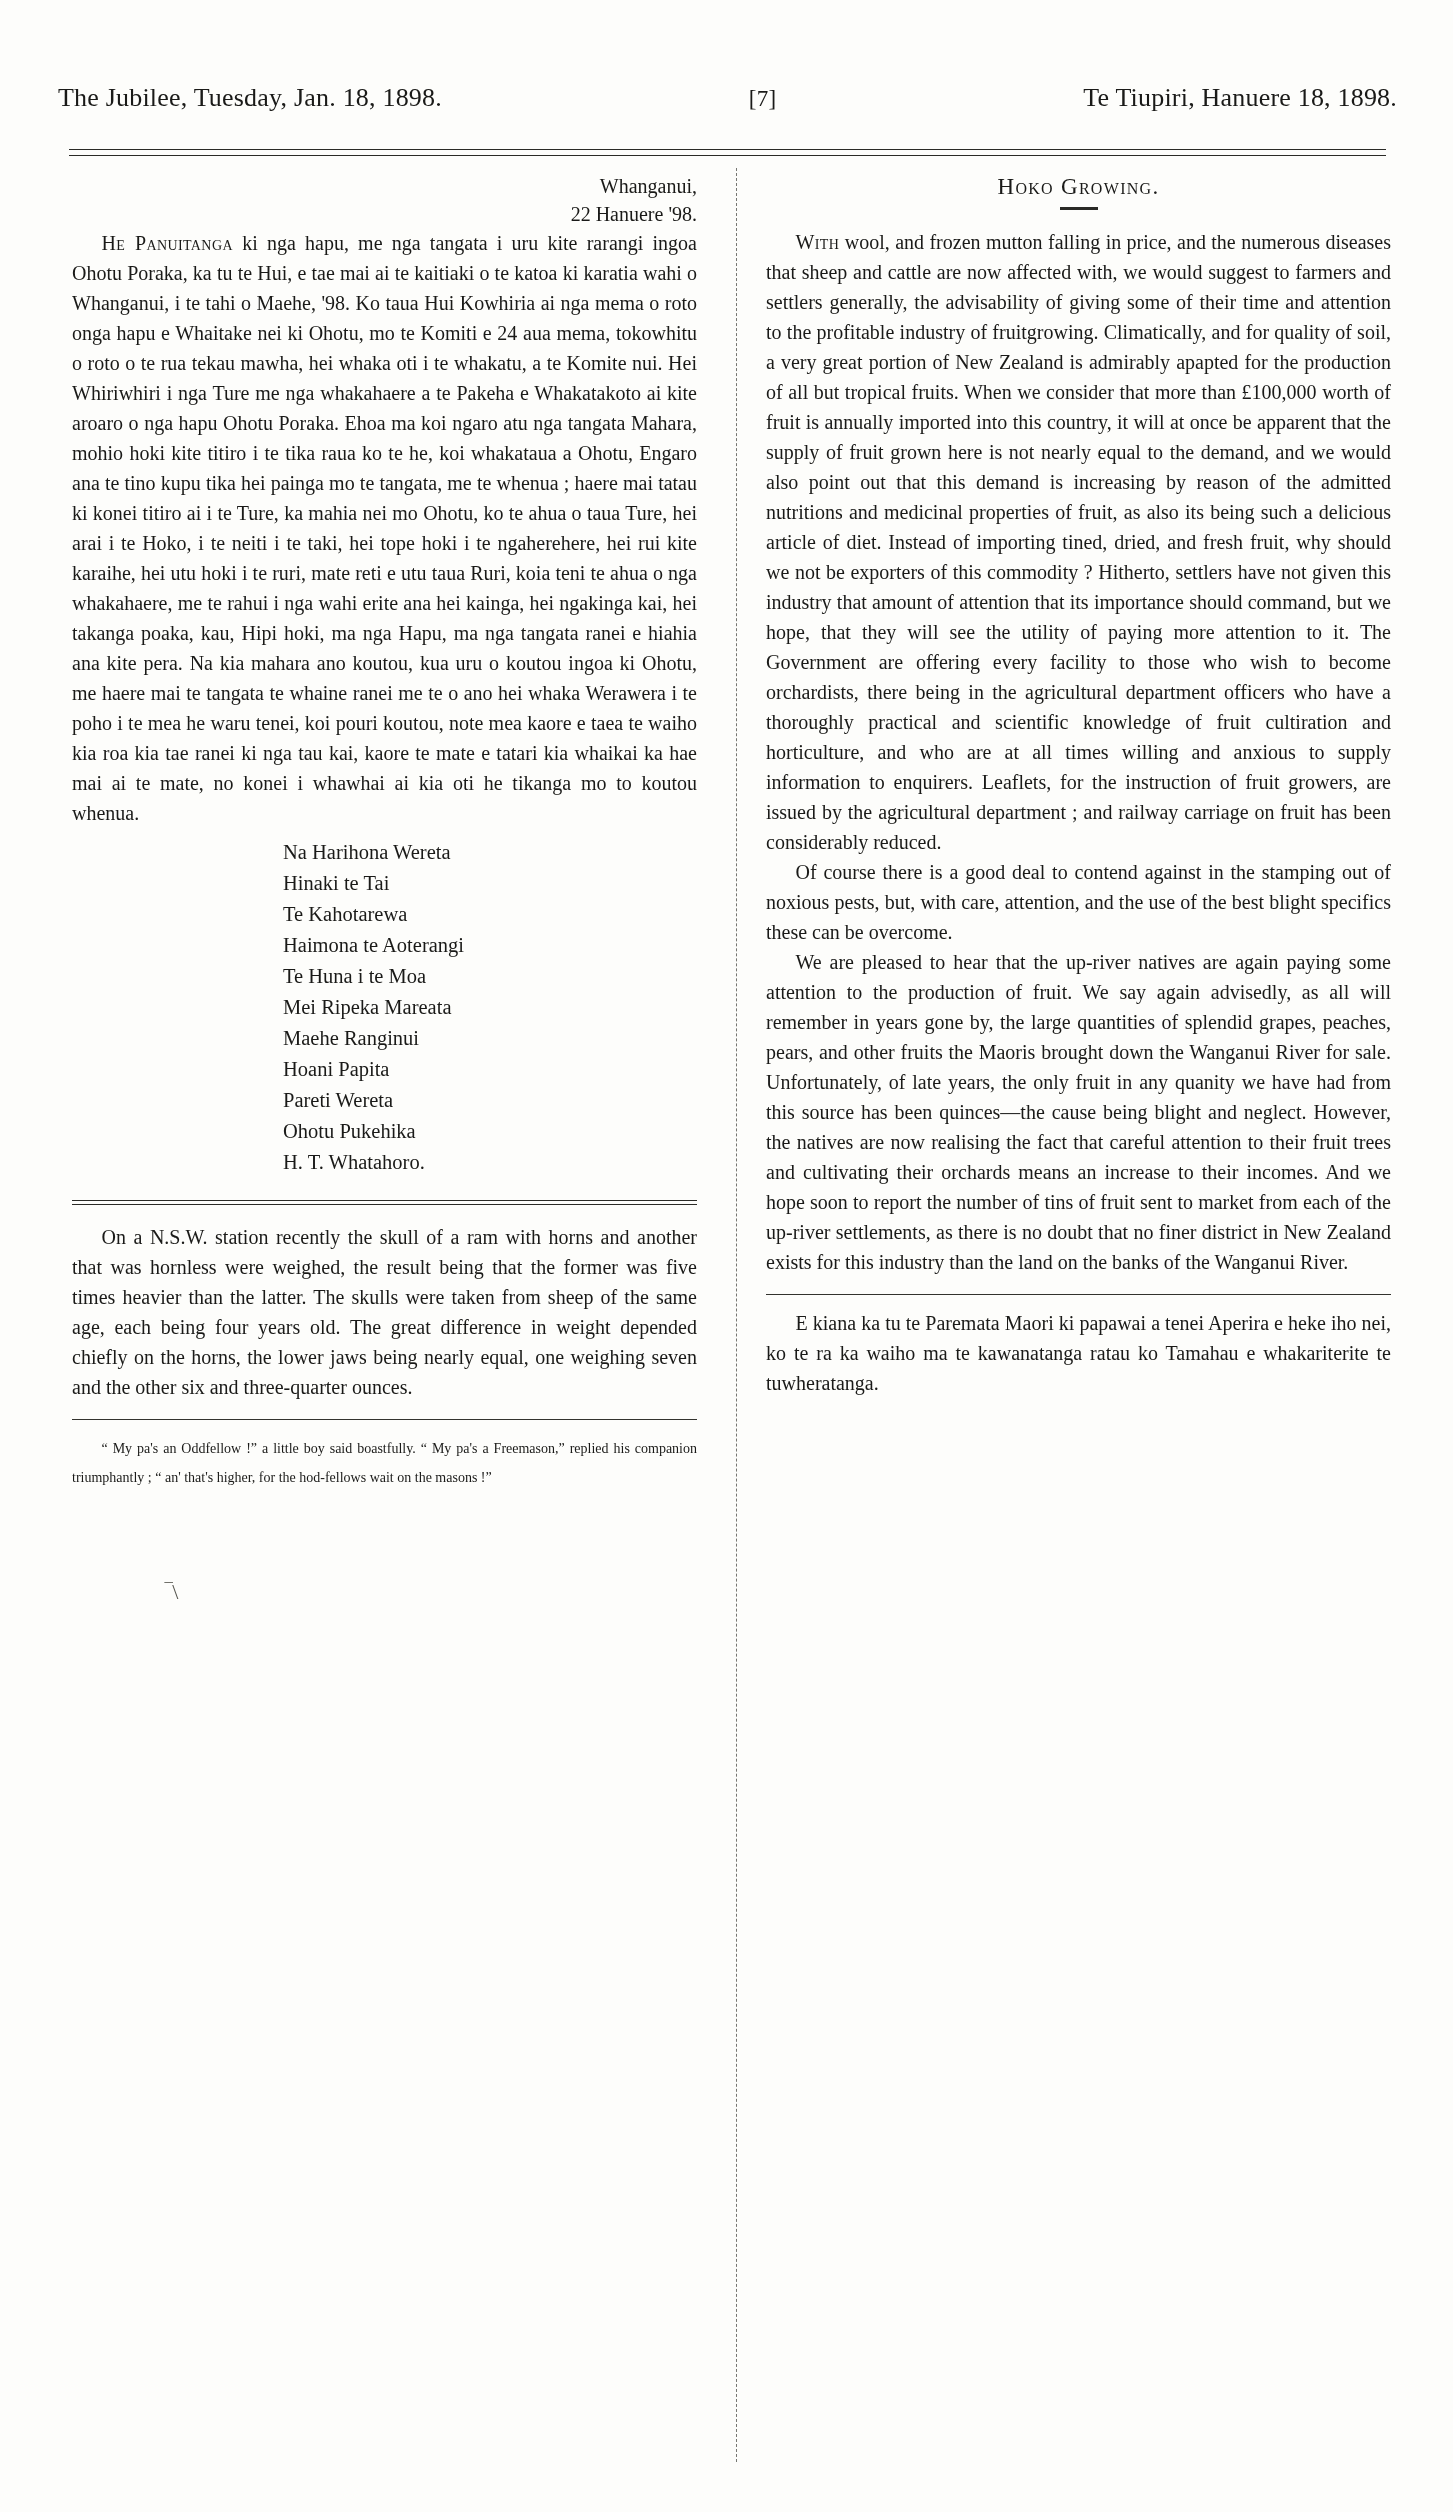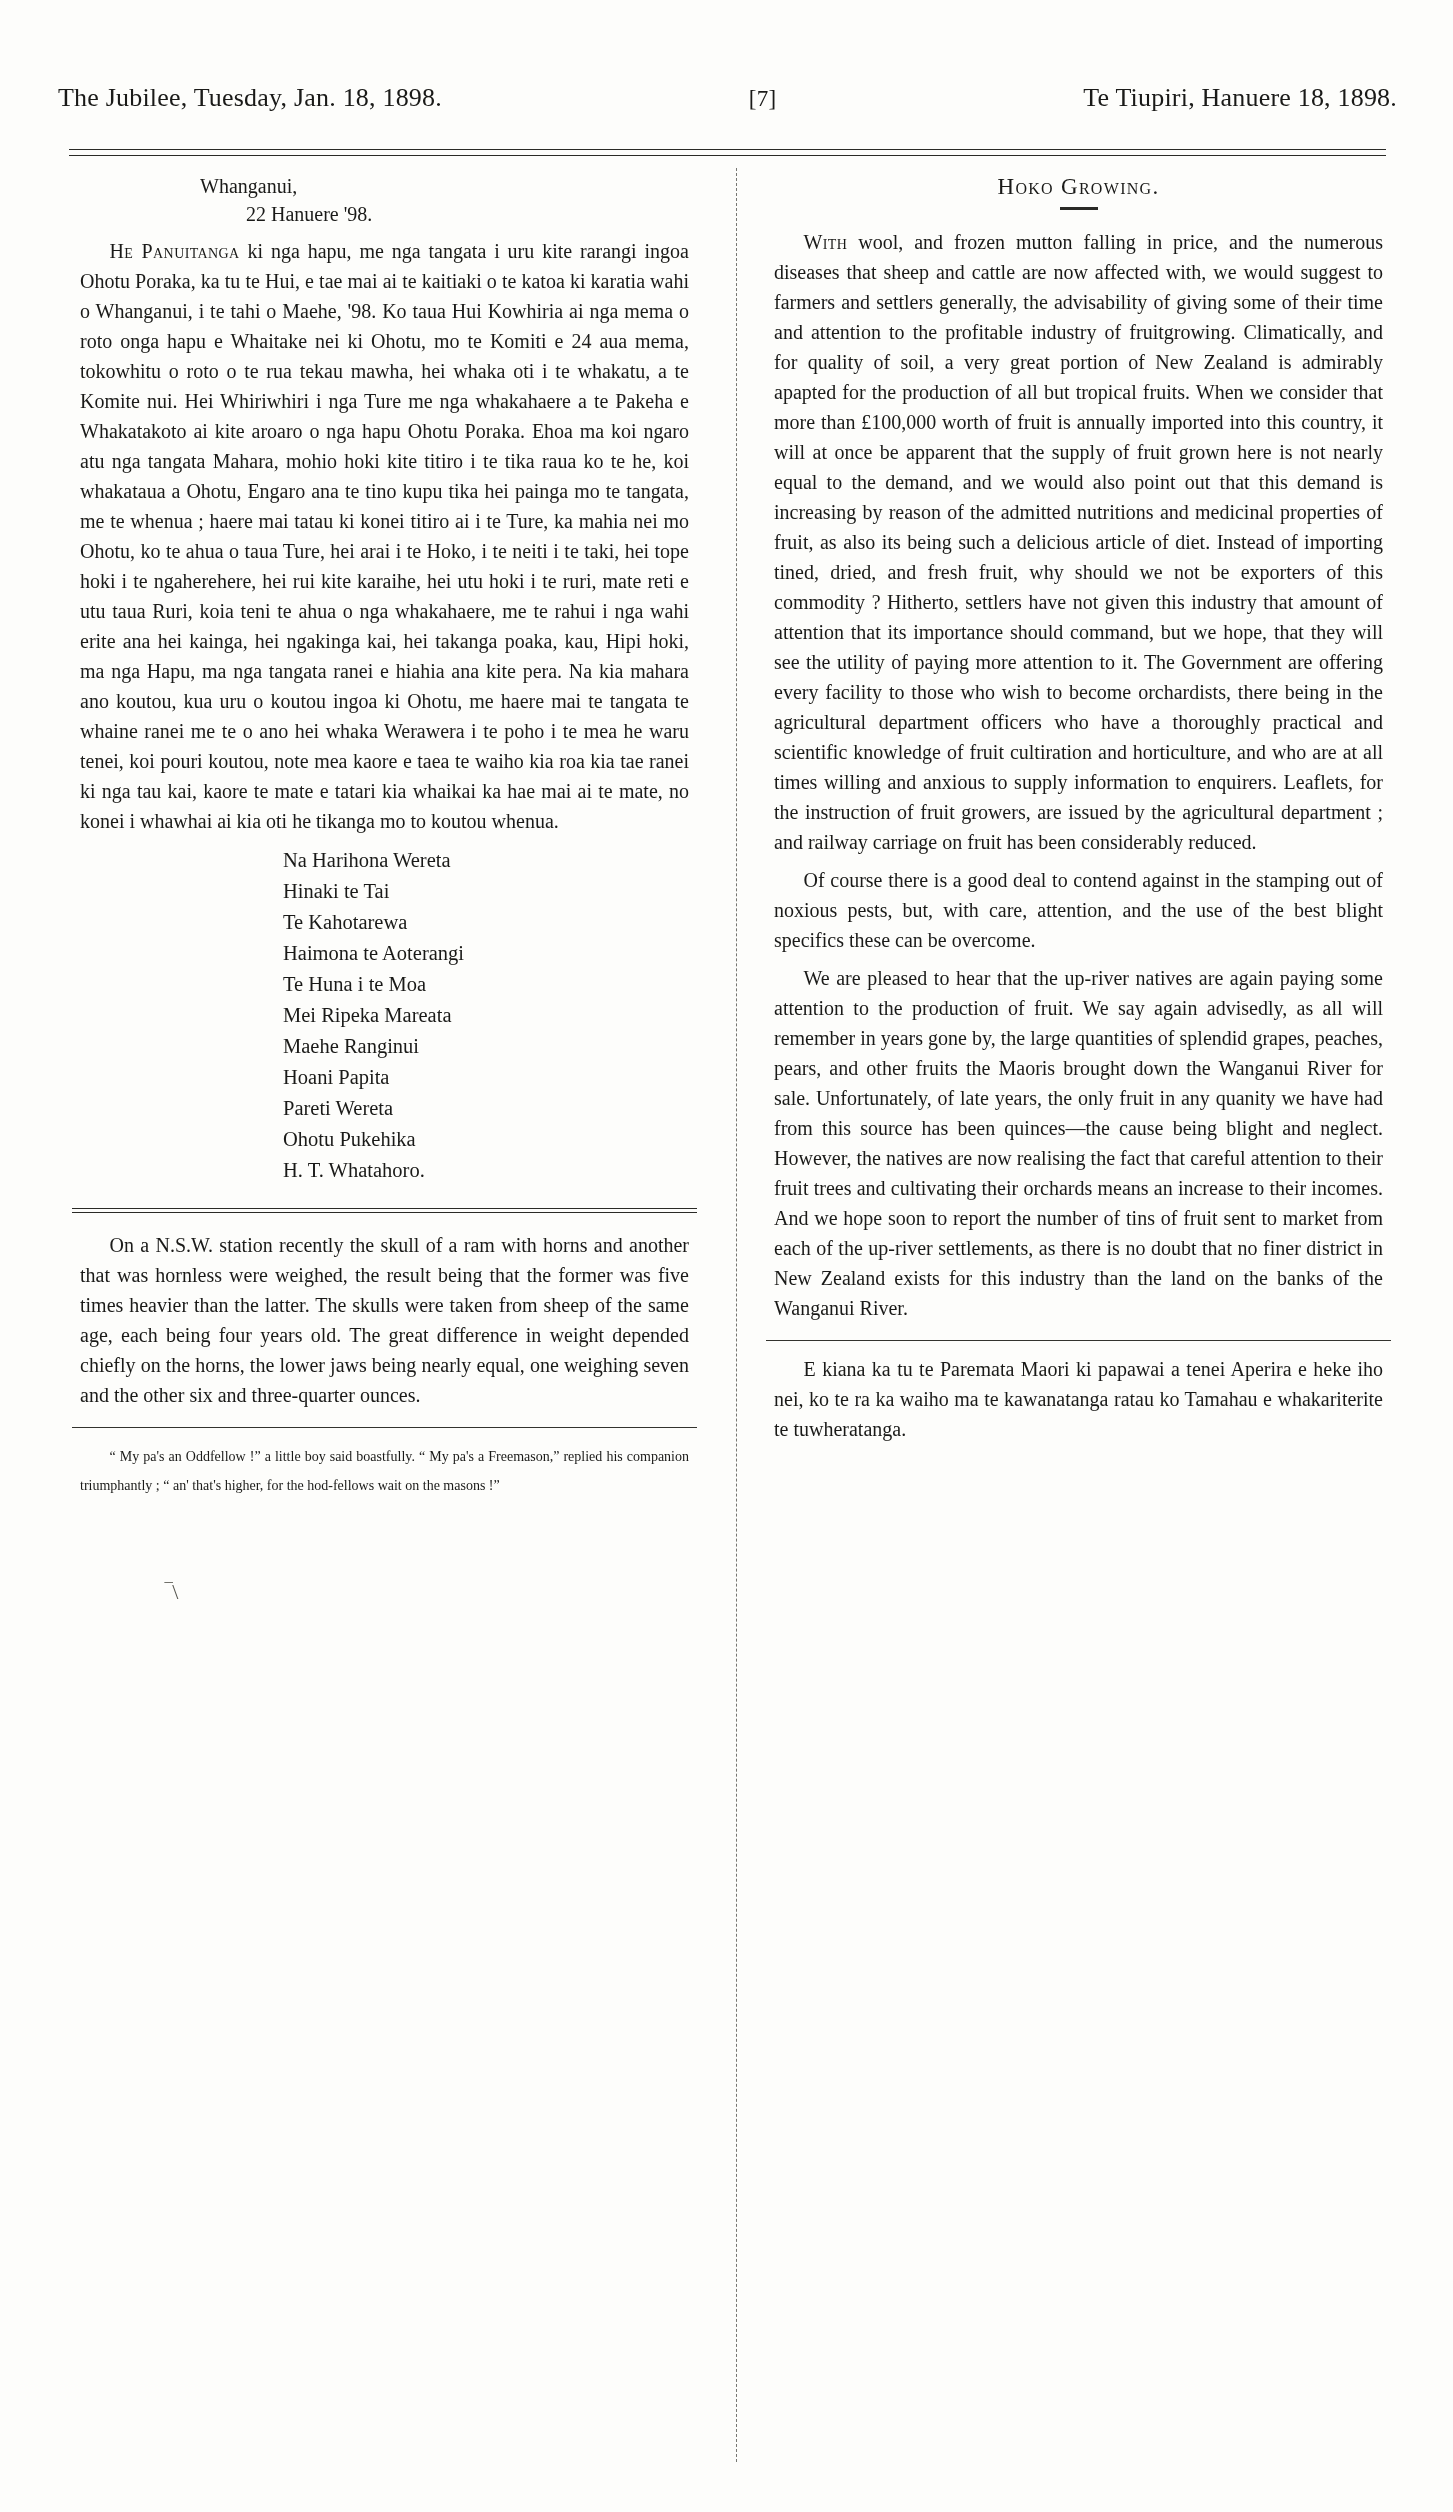--- a/index.html
+++ b/index.html
@@ -74,7 +74,7 @@
   .indent { text-indent: 29.5px; }
 
   .place {
-    text-align: left;
+    text-align: right;
     margin-left: 128px;
     line-height: 28px;
     font-size: 20px;

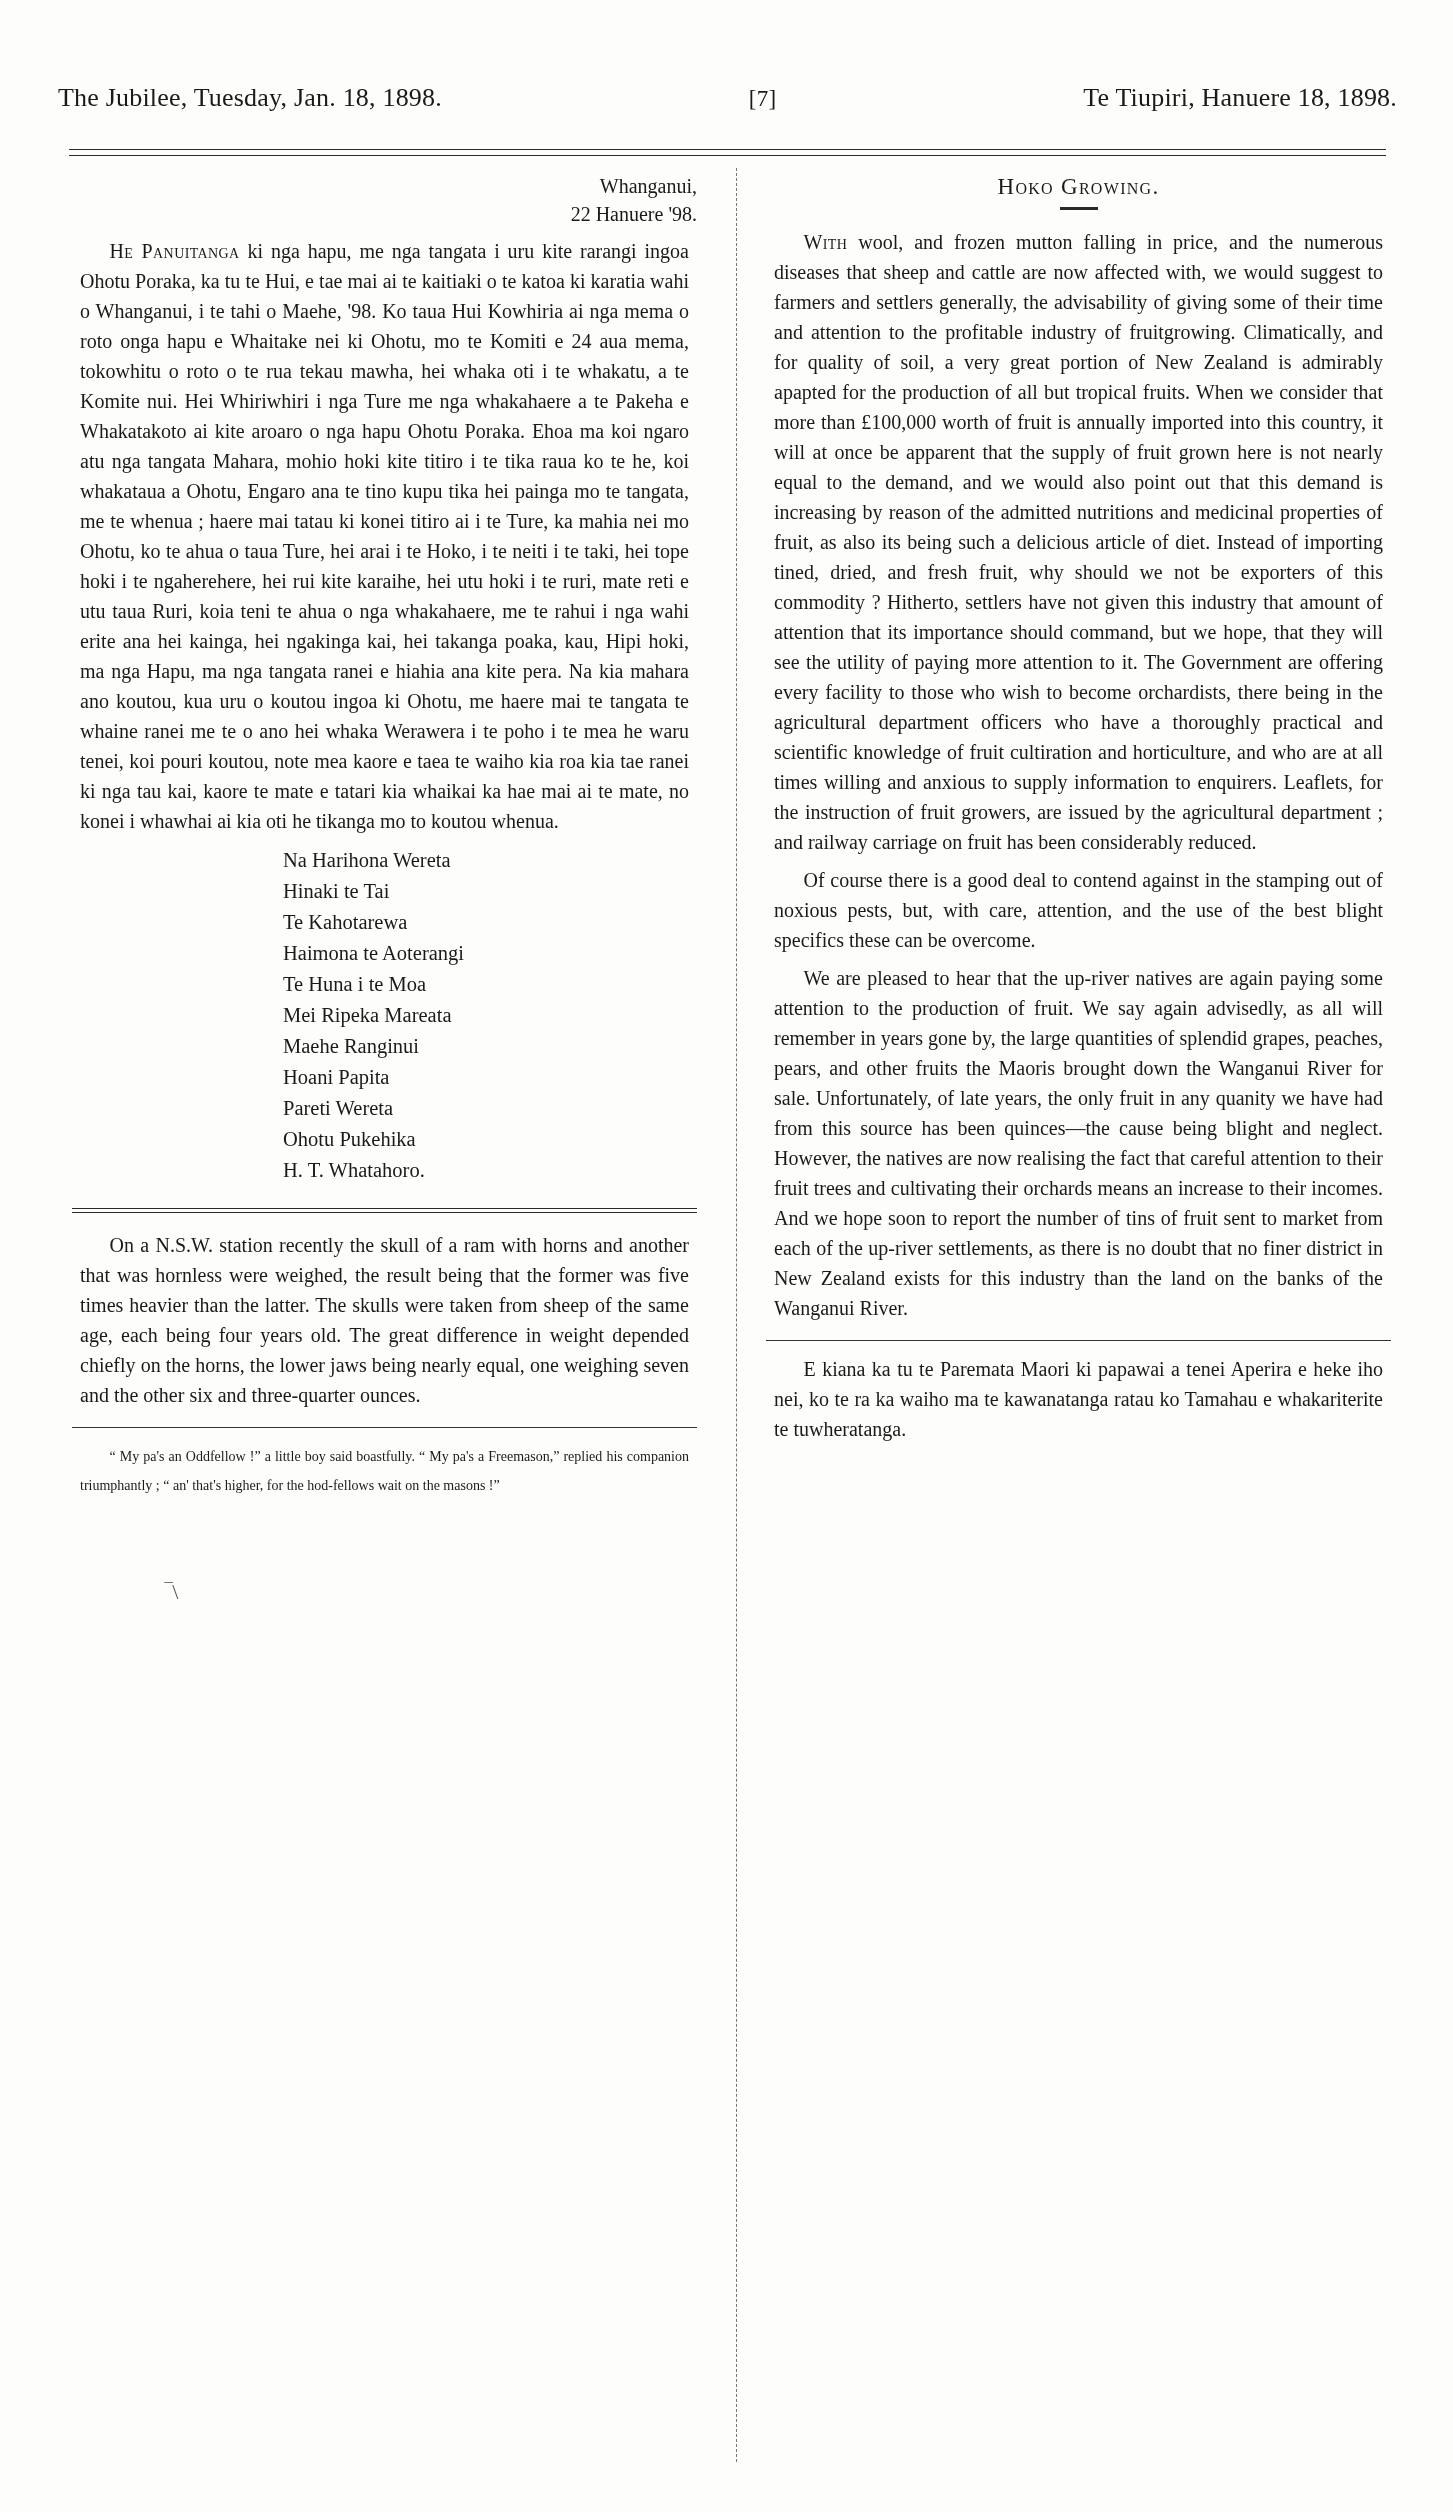--- a/index.html
+++ b/index.html
@@ -70,7 +70,7 @@
     opacity: 0.75;
   }
 
-  p { margin: 8px; }
+  p { margin: 0; }
   .indent { text-indent: 29.5px; }
 
   .place {

